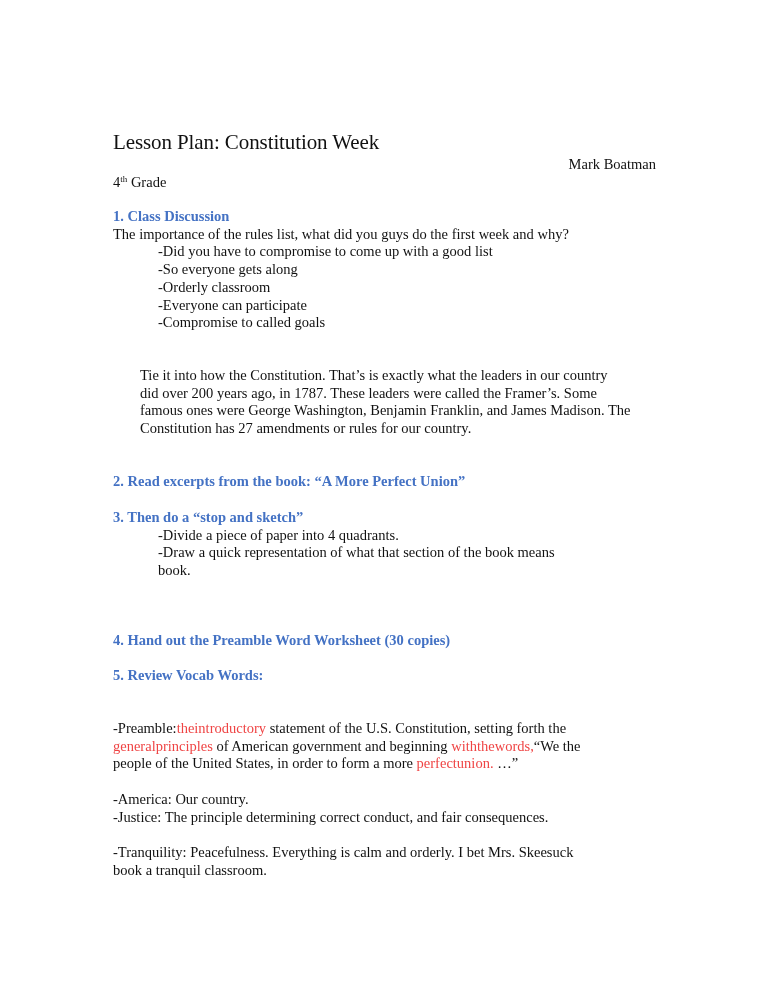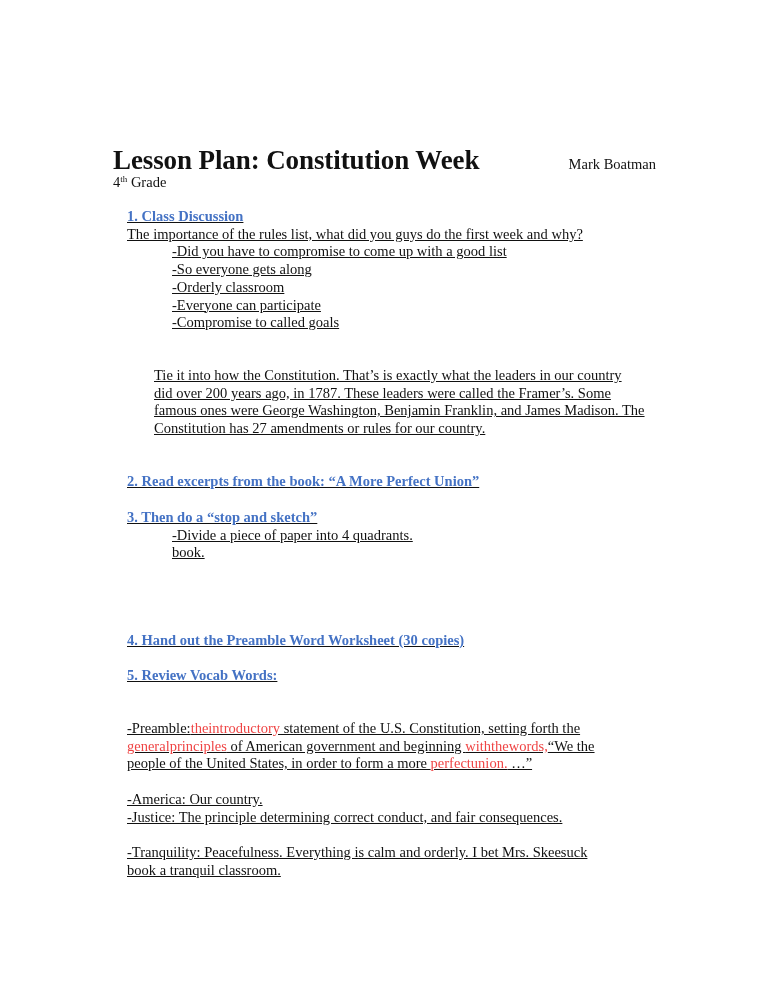--- a/index.html
+++ b/index.html
@@ -34,9 +34,9 @@
     .title {
       position: absolute;
       left: 0;
-      top: 147px;
-      font-size: 27px;
-      font-weight: bold;
+      top: 129px;
+      font-size: 21px;
+      font-weight: normal;
       line-height: 26px;
       letter-spacing: -0.1px;
     }

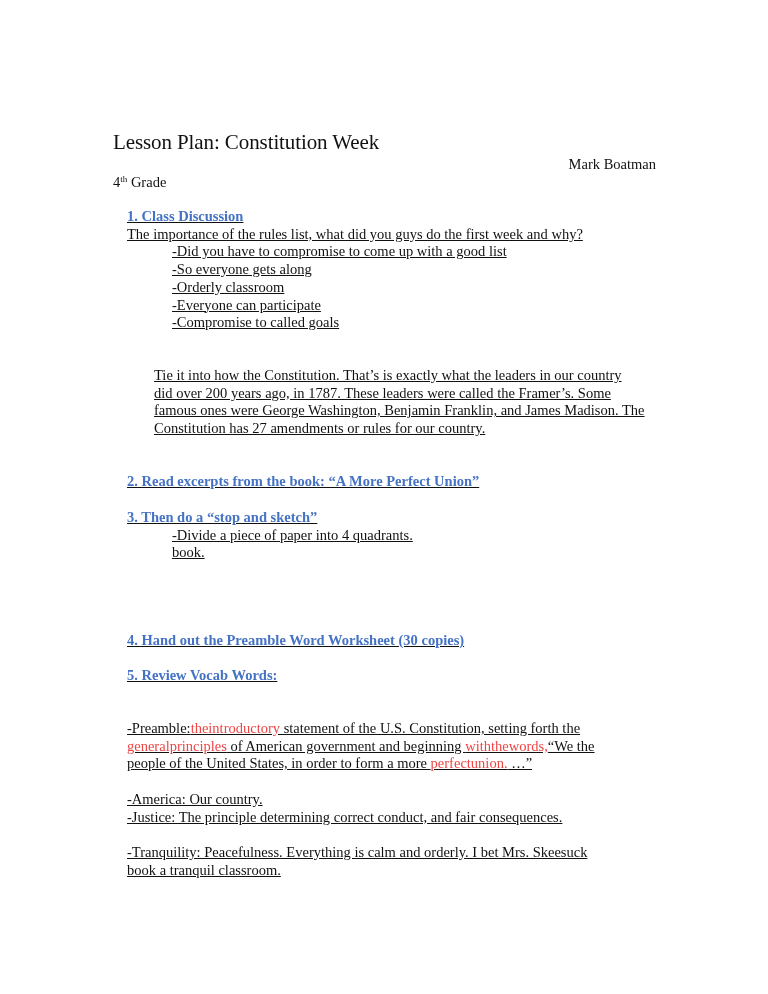--- a/index.html
+++ b/index.html
@@ -54,11 +54,10 @@
     }
     .block {
       position: absolute;
-      left: 14px;
+      left: 0;
       width: 545px;
       font-size: 14.5px;
       line-height: 17.7px;
-      text-decoration: underline;
     }
     .heading {
       color: #4472c4;

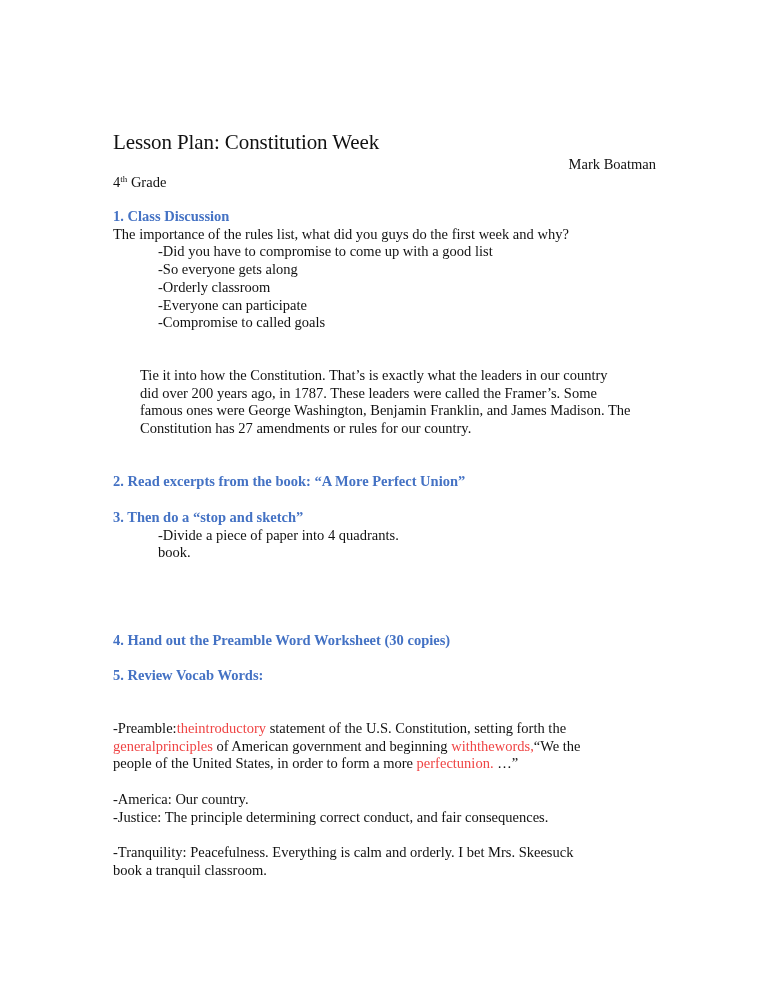--- a/index.html
+++ b/index.html
@@ -110,6 +110,7 @@
   <div class="block" style="top:509px;">
     <div class="heading line">3. Then do a “stop and sketch”</div>
     <div class="line indent">-Divide a piece of paper into 4 quadrants.</div>
+    <div class="line indent">-Draw a quick representation of what that section of the book means</div>
     <div class="line indent">book.</div>
   </div>
 

